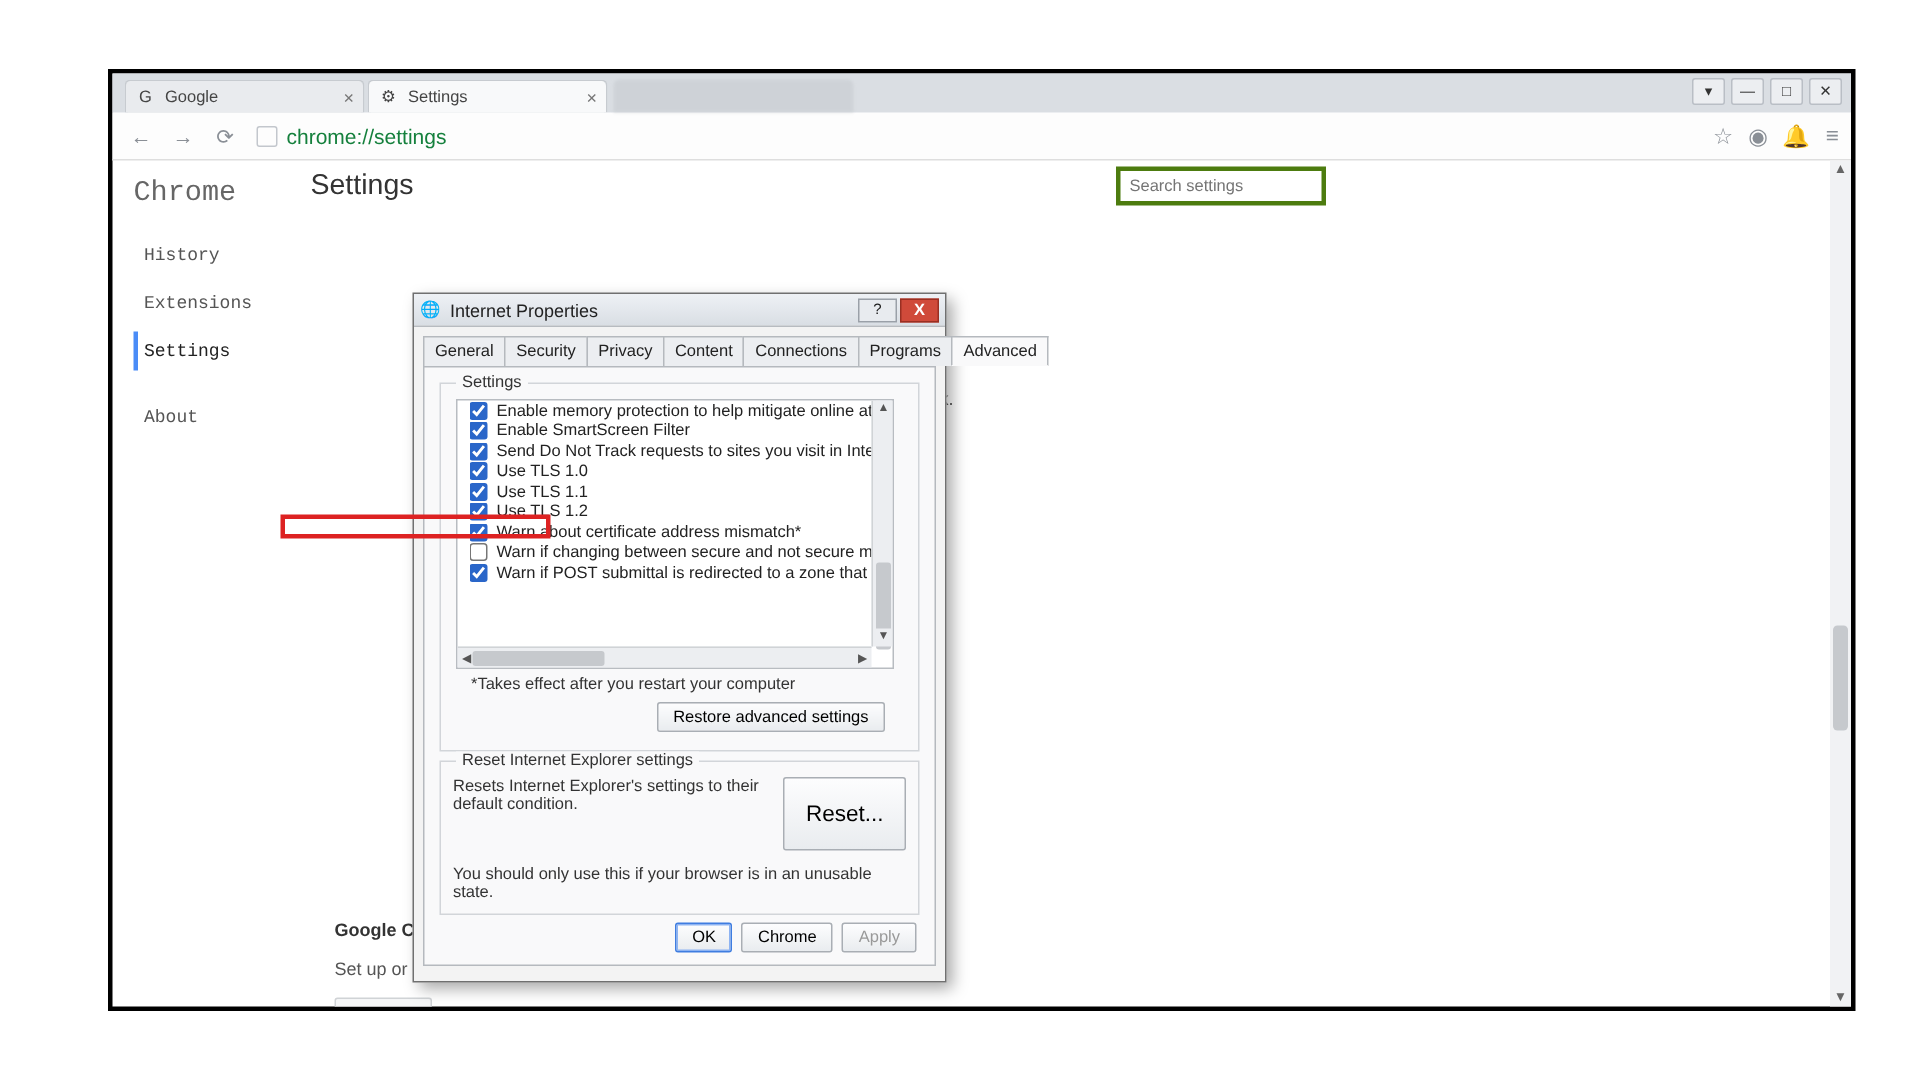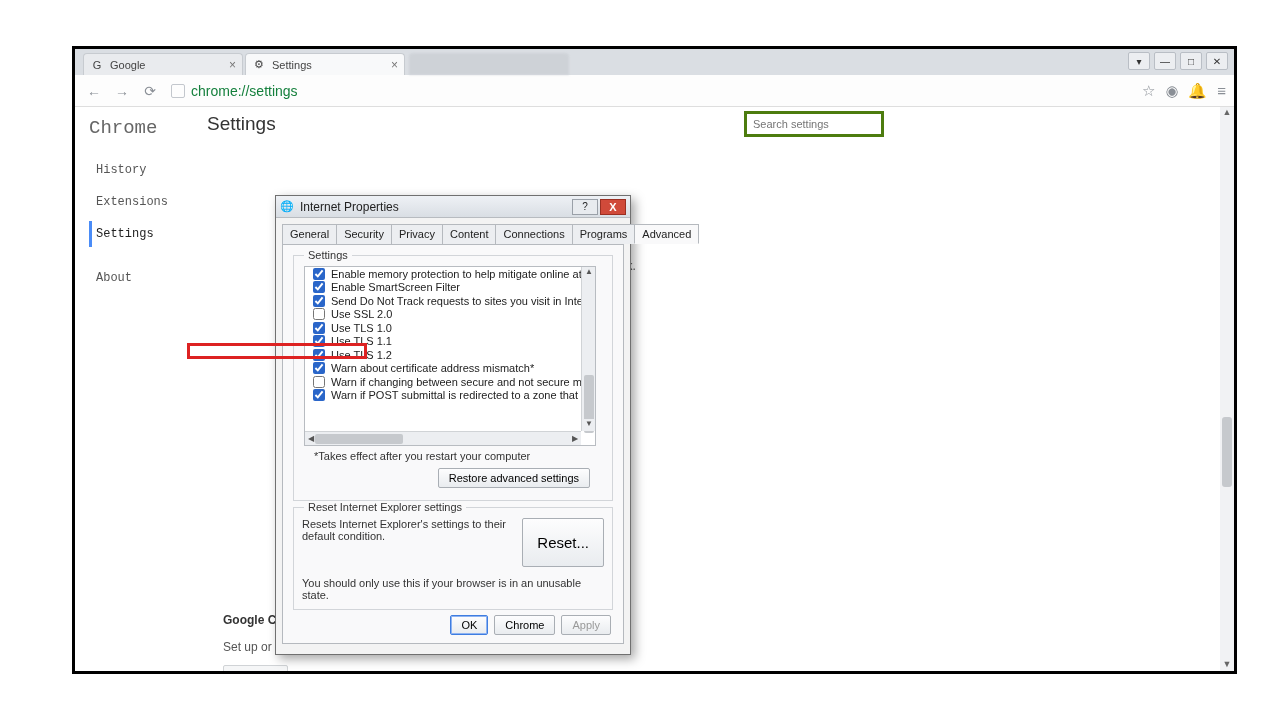--- a/index.html
+++ b/index.html
@@ -244,10 +244,6 @@
                 <span>Send Do Not Track requests to sites you visit in Internet E</span>
               </div>
               <div class="listrow">
-                <input type="checkbox" style="">
-                <span>Use SSL 2.0</span>
-              </div>
-              <div class="listrow">
                 <input type="checkbox" checked="" style="">
                 <span>Use TLS 1.0</span>
               </div>

